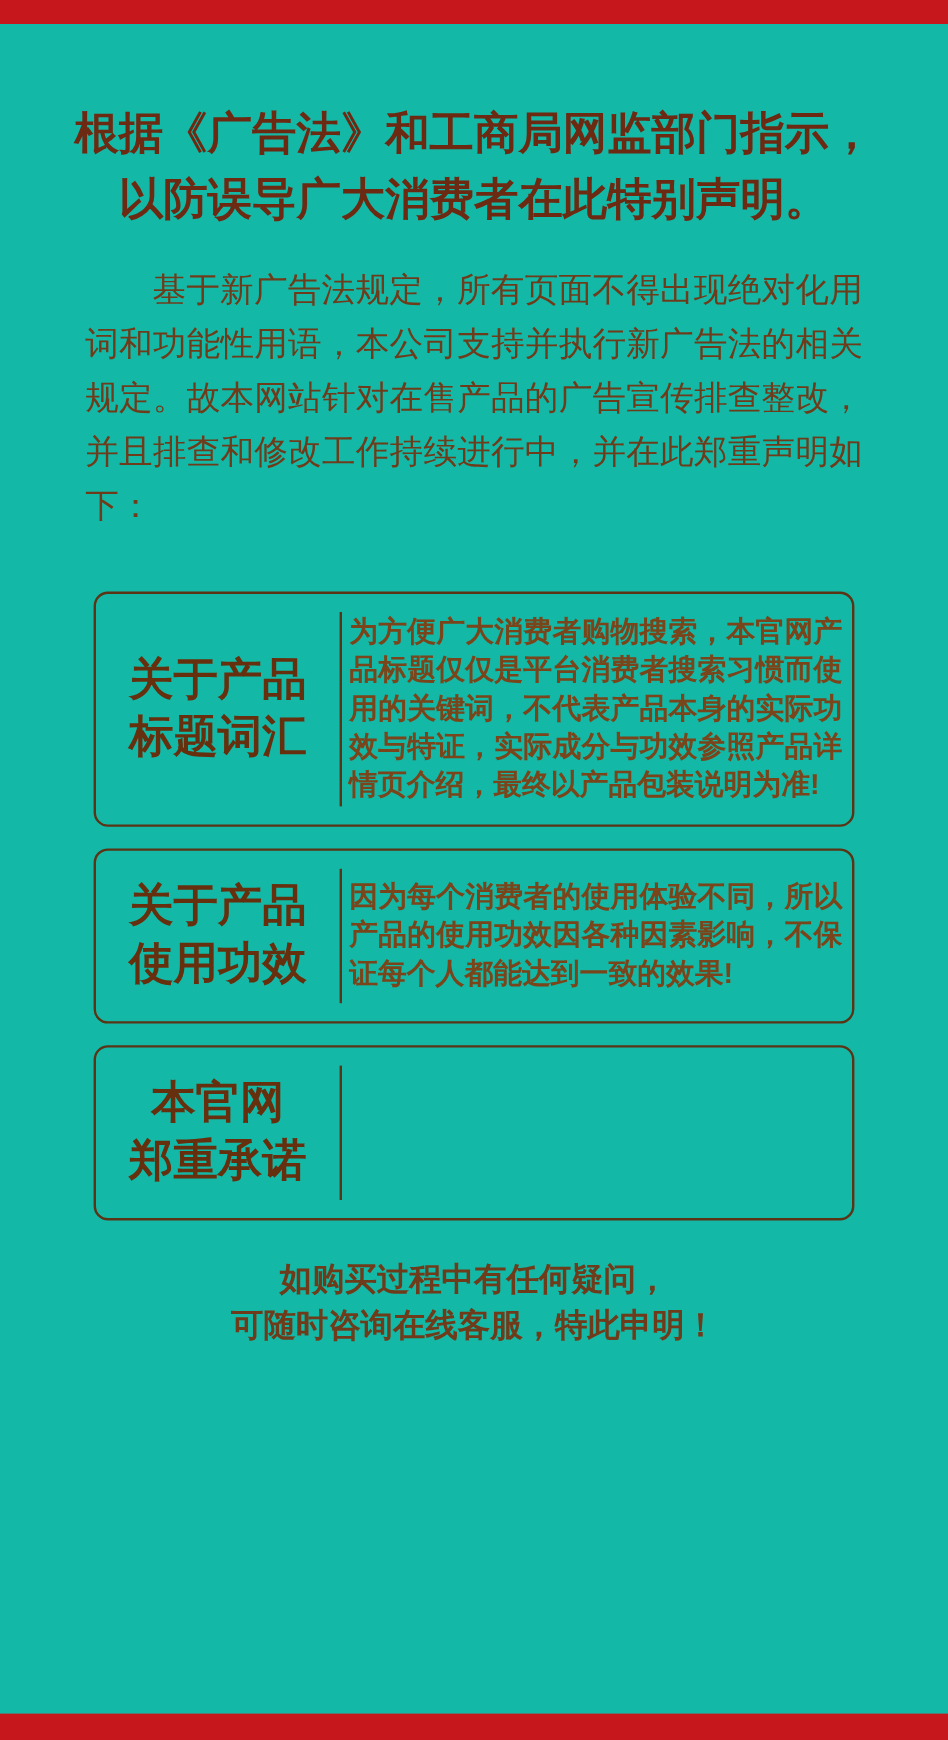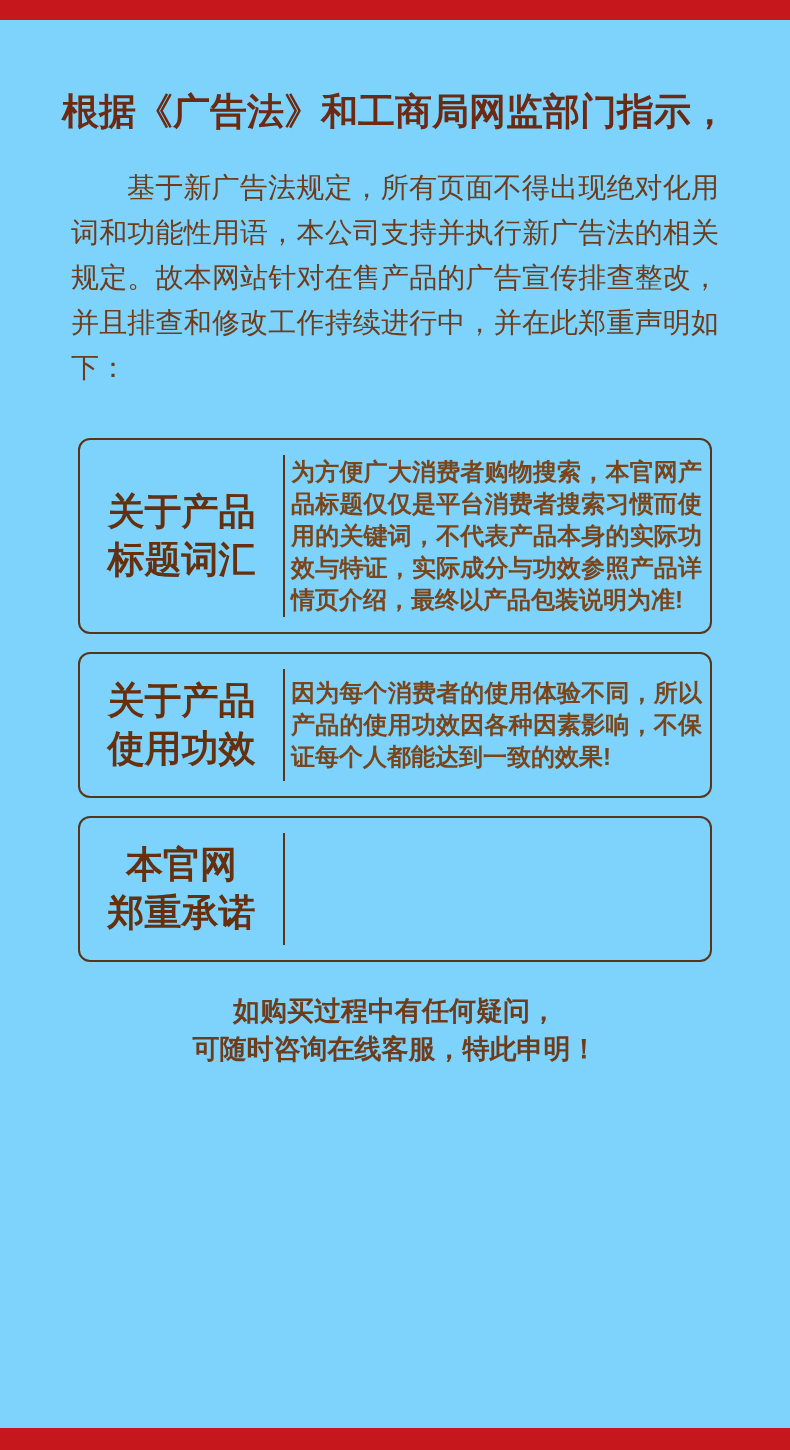--- a/index.html
+++ b/index.html
@@ -13,7 +13,7 @@
     height: 1450px;
     display: flex;
     flex-direction: column;
-    background: #7dd3fc;
+    background: #14b8a6;
     overflow: hidden;
   }
   .red-bar { width: 100%; background: #c5171c; flex-shrink: 0; }

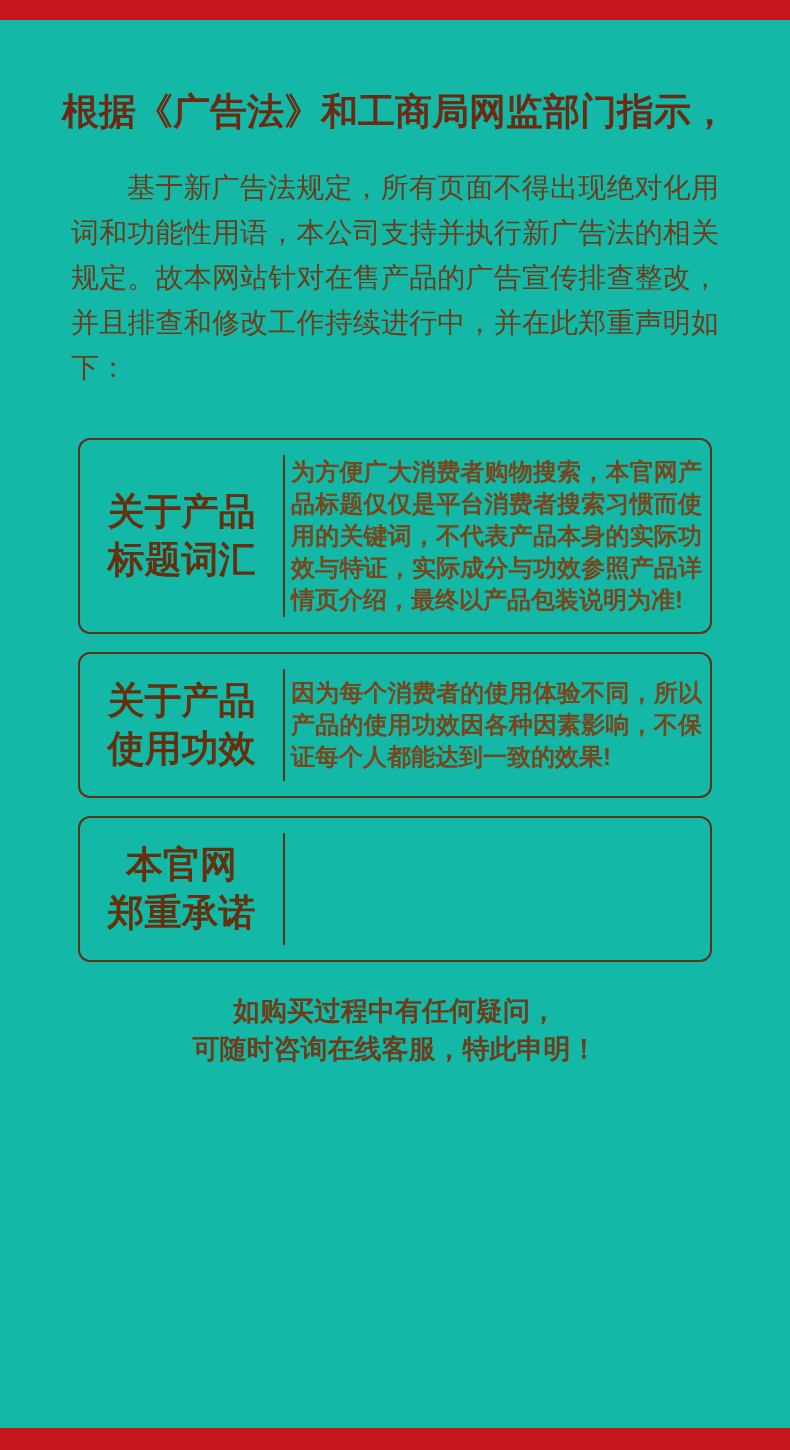--- a/index.html
+++ b/index.html
@@ -101,6 +101,7 @@
   <main>
     <h1 class="statement-title">
       <span>根据《广告法》和工商局网监部门指示，</span>
+      <span>以防误导广大消费者在此特别声明。</span>
     </h1>
 
     <p class="para first">基于新广告法规定，所有页面不得出现绝对化用词和功能性用语，本公司支持并执行新广告法的相关规定。故本网站针对在售产品的广告宣传排查整改，并且排查和修改工作持续进行中，并在此郑重声明如下：</p>

